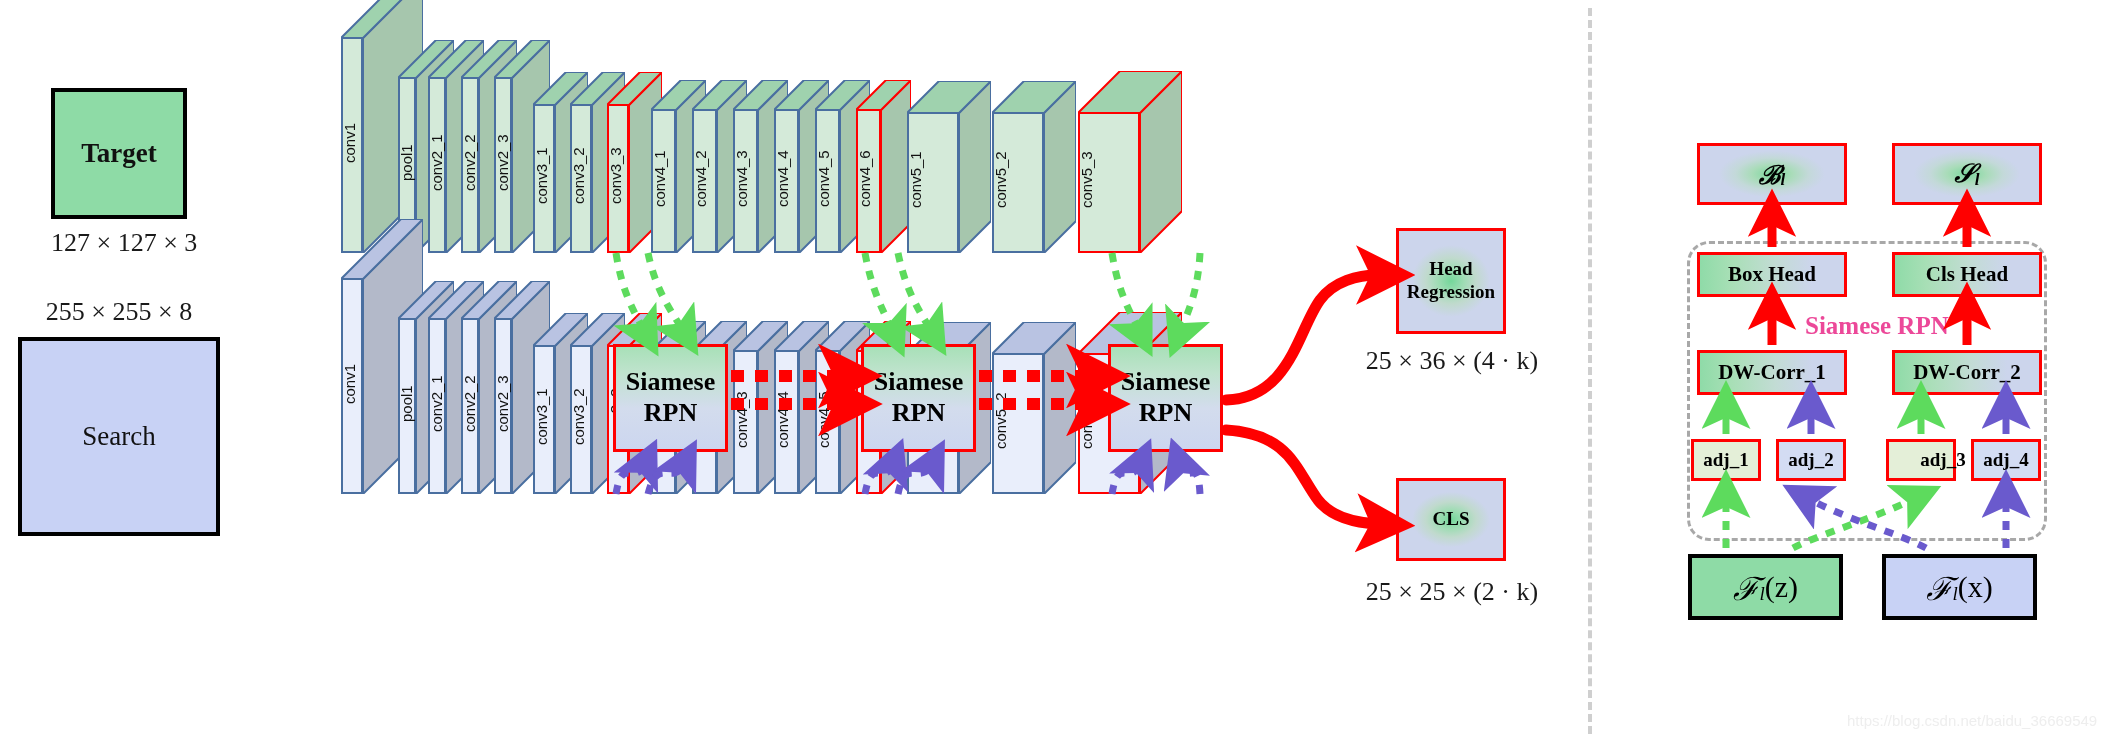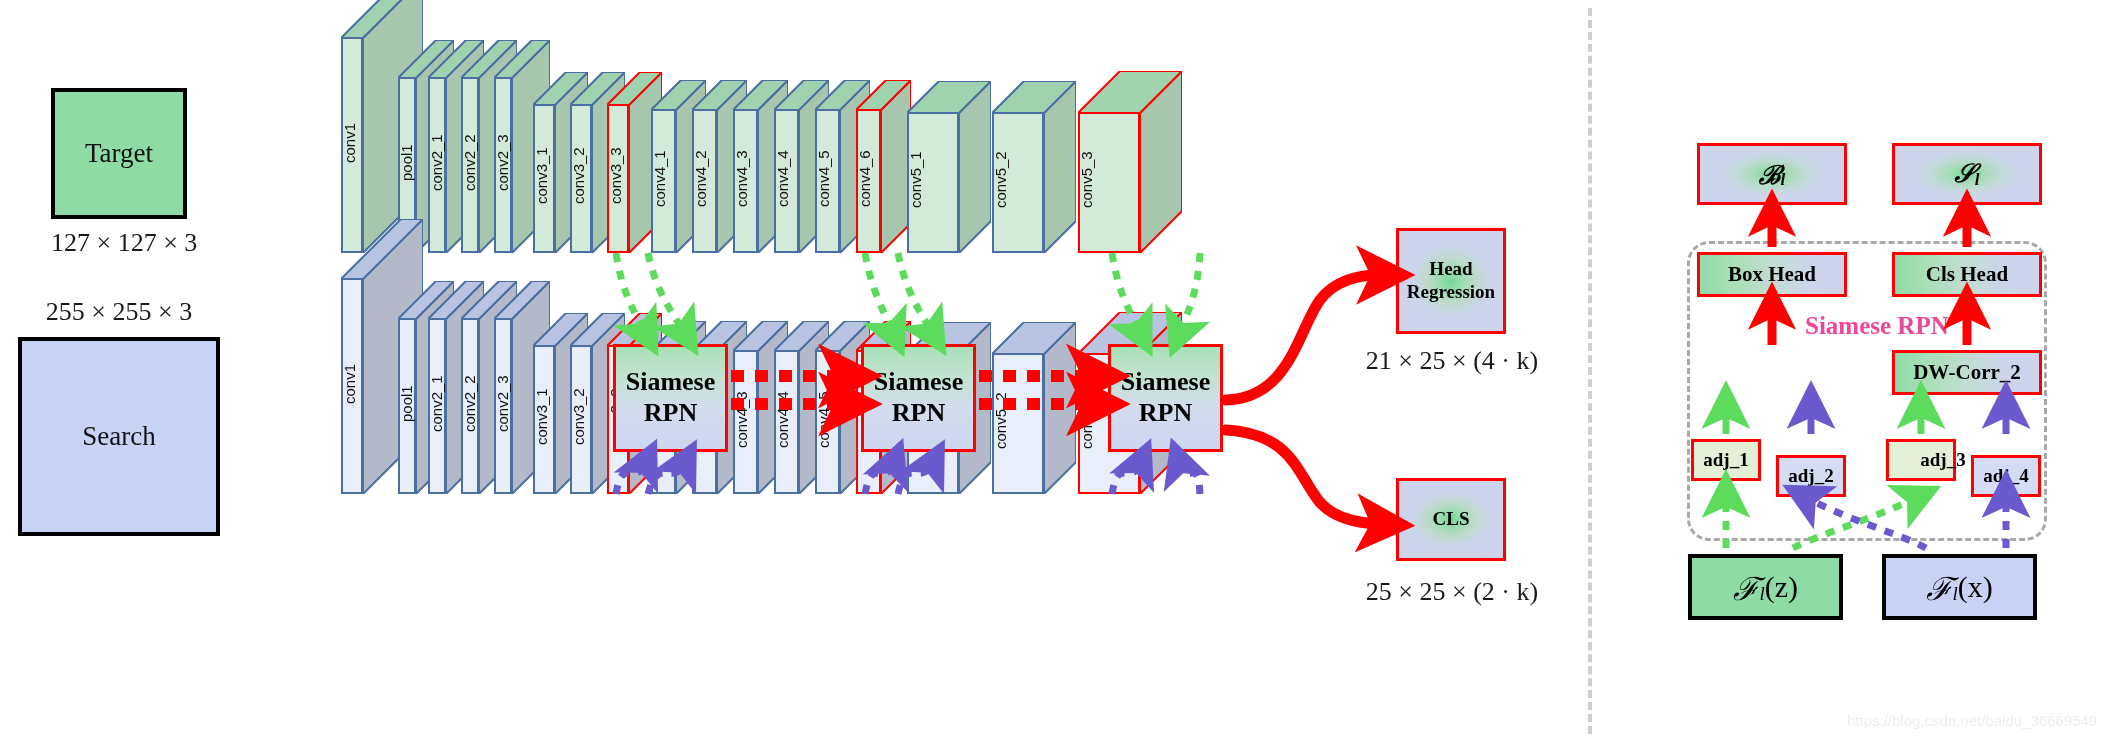--- a/index.html
+++ b/index.html
@@ -68,7 +68,7 @@
 
 <div id="root">
 
-  <div class="imgbox" style="left:51px;top:88px;width:136px;height:131px;background:#8edba6;">
+  <div class="imgbox" style="left:51px;top:88px;width:136px;height:131px;background:#8edba6;font-weight:bold;">
     <span>Target</span>
   </div>
   <div class="dimlabel" style="left:51px;top:228px;width:136px;">127 × 127 × 3</div>

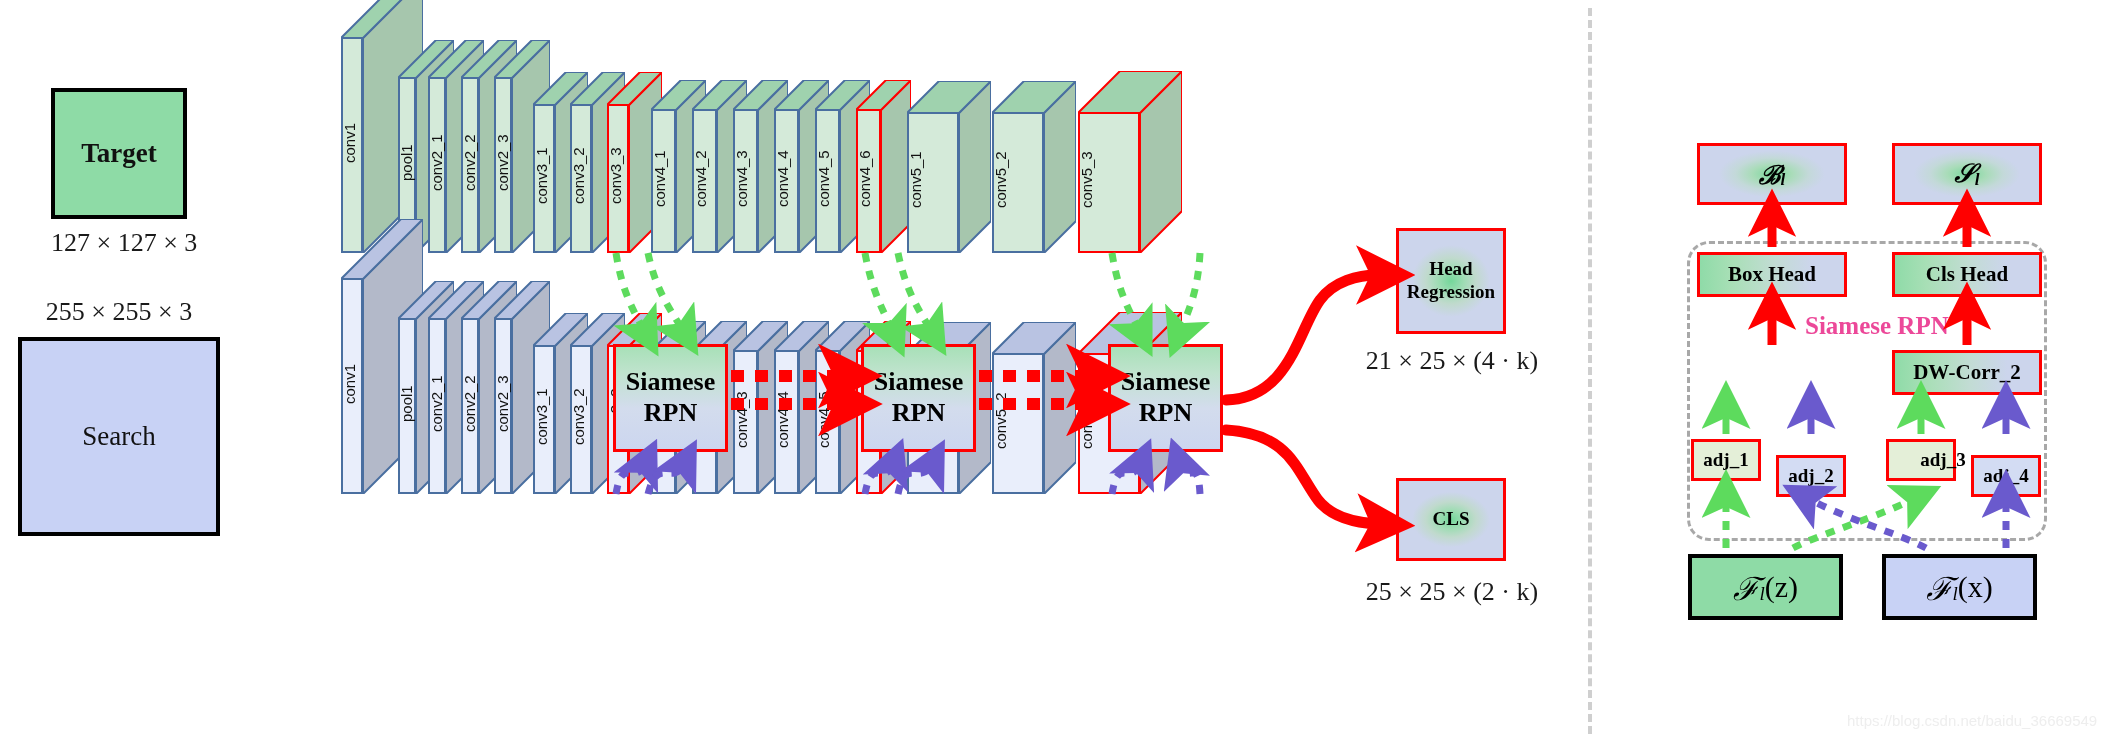--- a/index.html
+++ b/index.html
@@ -73,7 +73,7 @@
   </div>
   <div class="dimlabel" style="left:51px;top:228px;width:136px;">127 × 127 × 3</div>
 
-  <div class="dimlabel" style="left:18px;top:297px;width:202px;">255 × 255 × 3</div>
+  <div class="dimlabel" style="left:18px;top:297px;width:202px;">255 × 255 × 8</div>
   <div class="imgbox" style="left:18px;top:337px;width:202px;height:199px;background:#c8d2f5;font-size:27px;">
     <span>Search</span>
   </div>

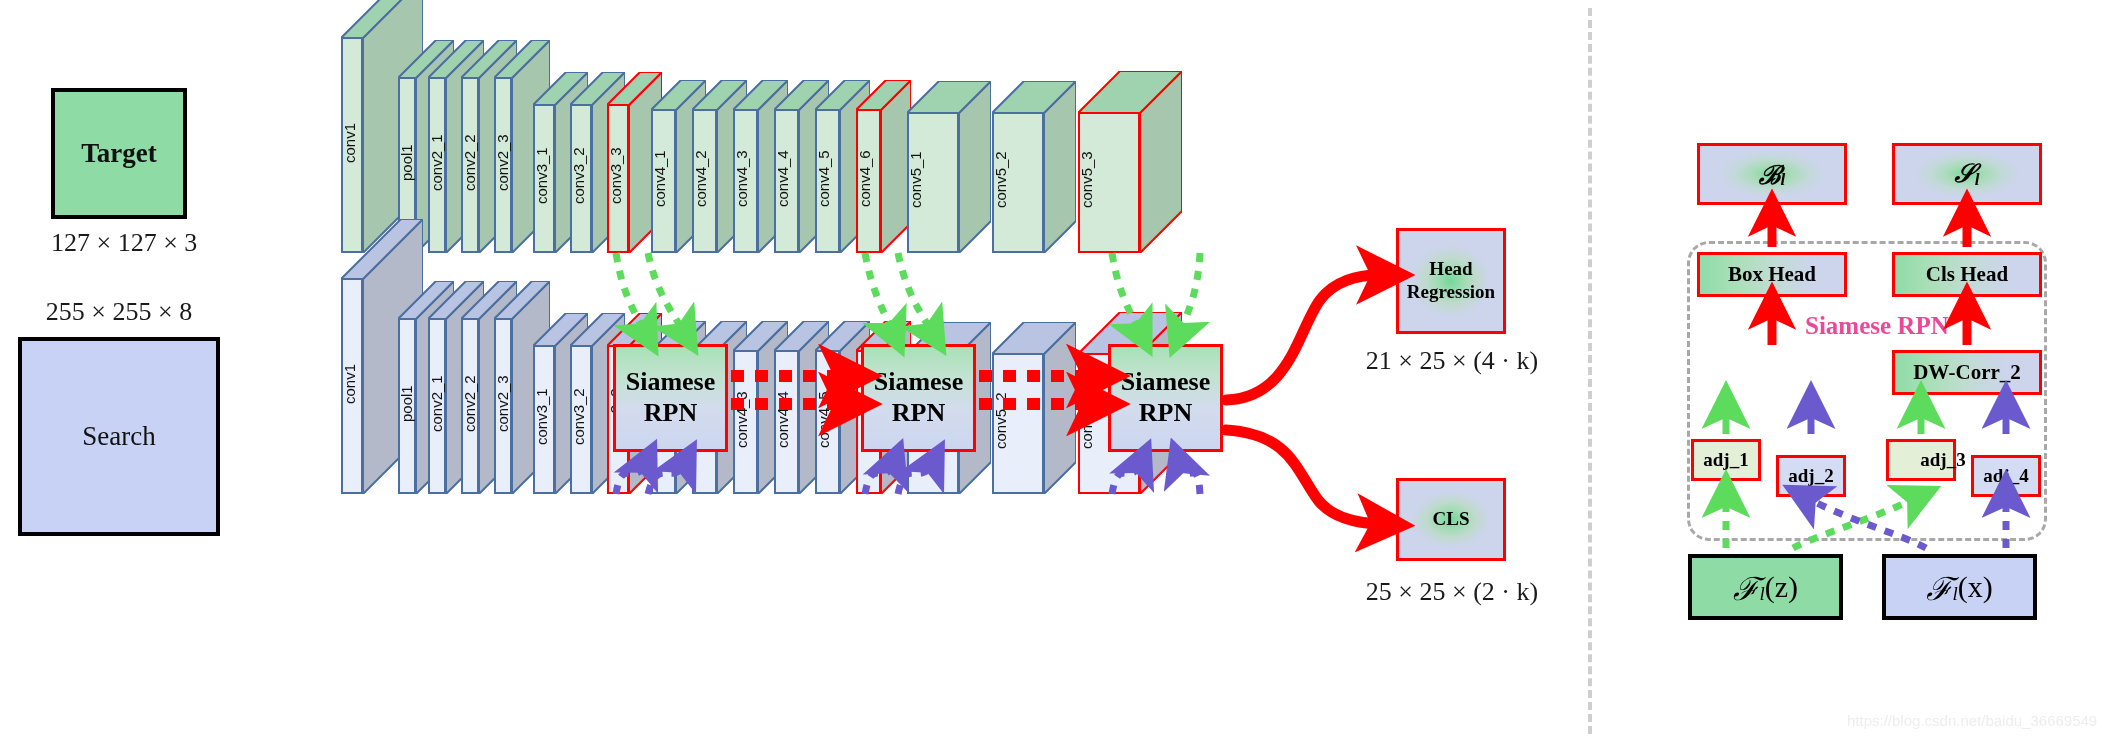--- a/index.html
+++ b/index.html
@@ -372,7 +372,7 @@
     <span>Head</span>
     <span>Regression</span>
   </div>
-  <div class="dimlabel" style="left:1341px;top:346px;width:222px;">21 × 25 × (4 · k)</div>
+  <div class="dimlabel" style="left:1341px;top:346px;width:222px;">25 × 36 × (4 · k)</div>
 
   <div class="outbox" style="left:1396px;top:471px;width:110px;height:83px;margin-top:7px;">
     <span>CLS</span>

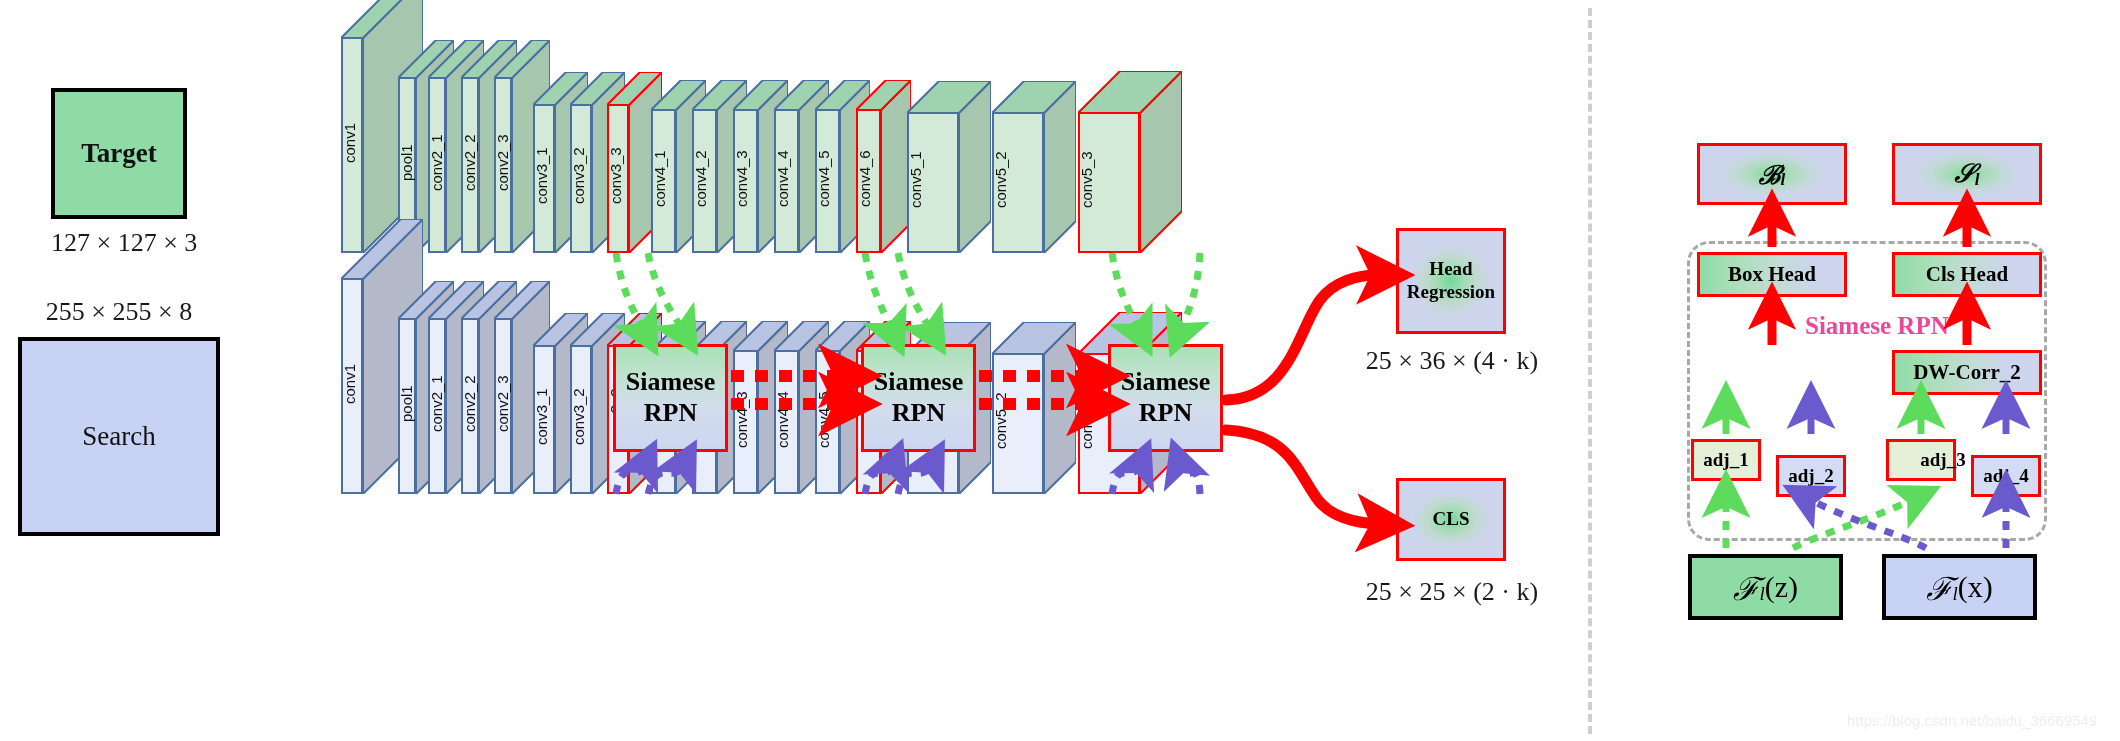--- a/index.html
+++ b/index.html
@@ -401,6 +401,9 @@
 
   <div class="srpn-label" style="left:1805px;top:312px;">Siamese RPN</div>
 
+  <div class="rbox grad-lr" style="left:1697px;top:350px;width:150px;height:45px;">
+      <span>DW-Corr_1</span>
+    </div>
   <div class="rbox grad-lr" style="left:1892px;top:350px;width:150px;height:45px;">
       <span>DW-Corr_2</span>
     </div>

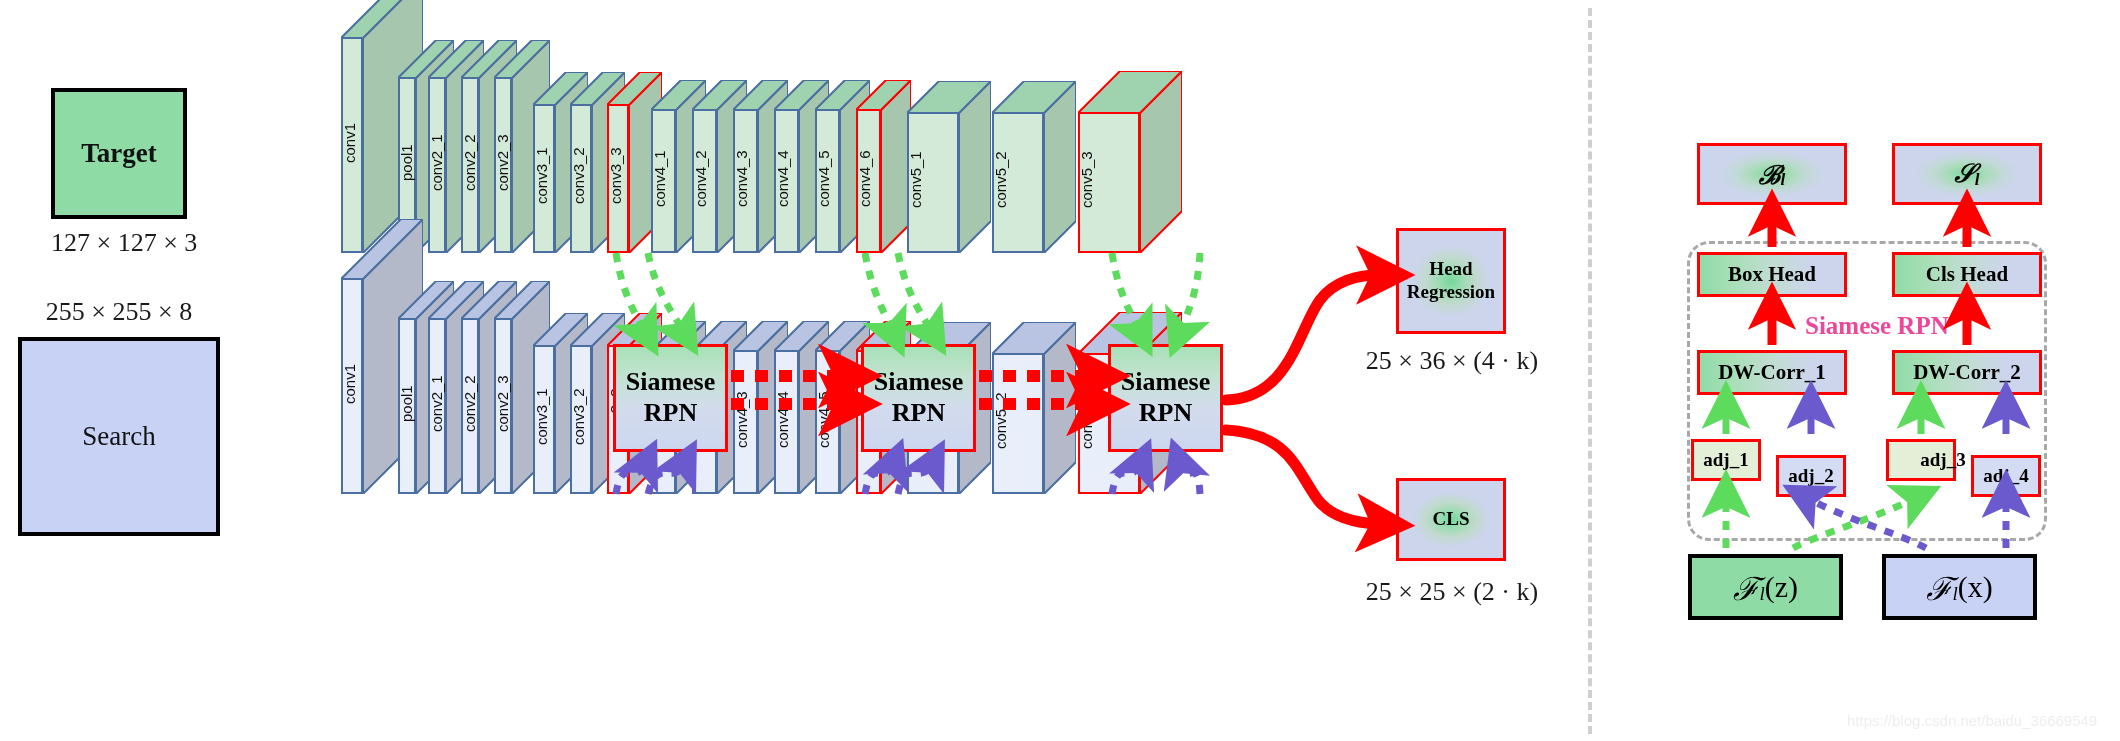--- a/index.html
+++ b/index.html
@@ -45,7 +45,7 @@
   .glowbox{background:radial-gradient(ellipse 46% 52% at 50% 50%,
                      #7bd79e 0%,#a9dcb9 30%,#c3d9d9 55%,#ccd5ec 80%,#ccd5ec 100%);}
   .adjg{background:#e4efd8;}
-  .adjb{background:#d3dcf3;margin-top:16px;}
+  .adjb{background:#d3dcf3;}
   .featbox{position:absolute;border:4px solid #000;box-sizing:border-box;
            display:flex;align-items:center;justify-content:center;
            font-family:"Liberation Serif",serif;font-size:30px;color:#000;}

